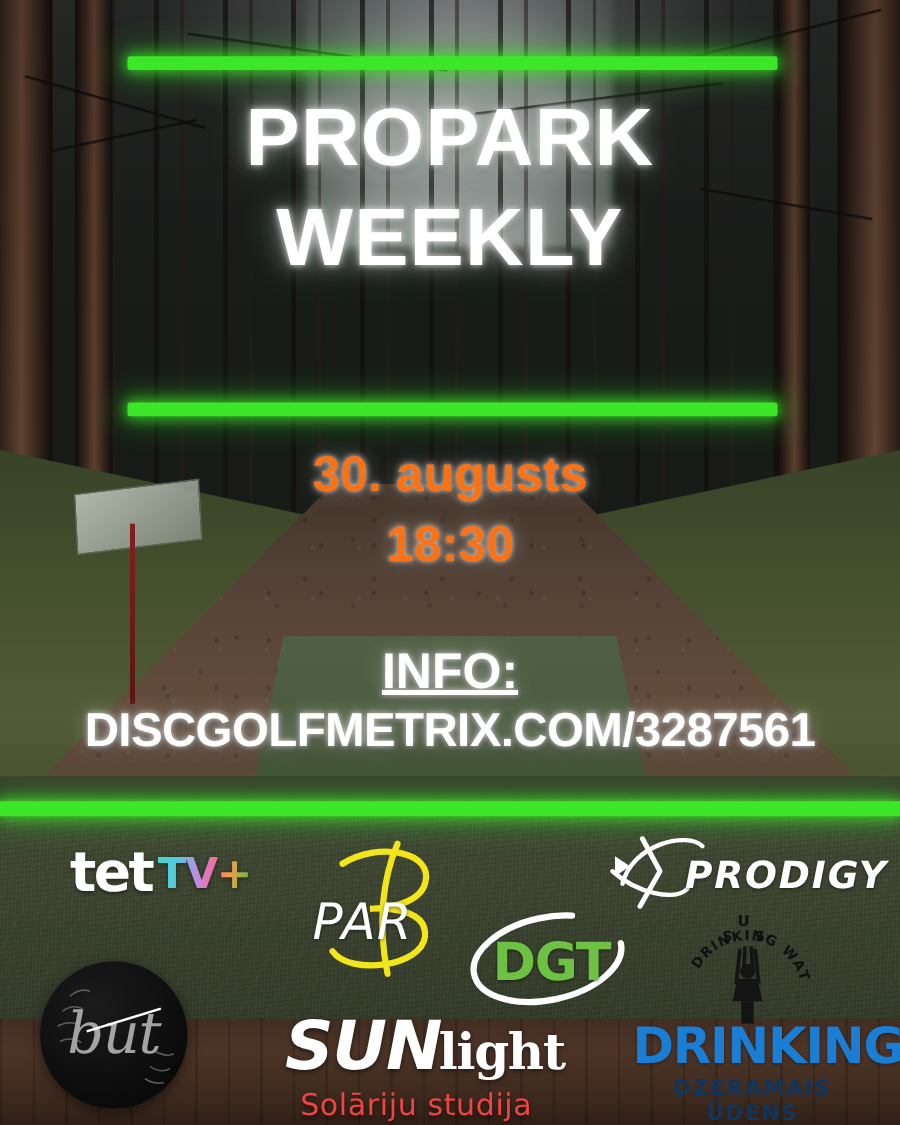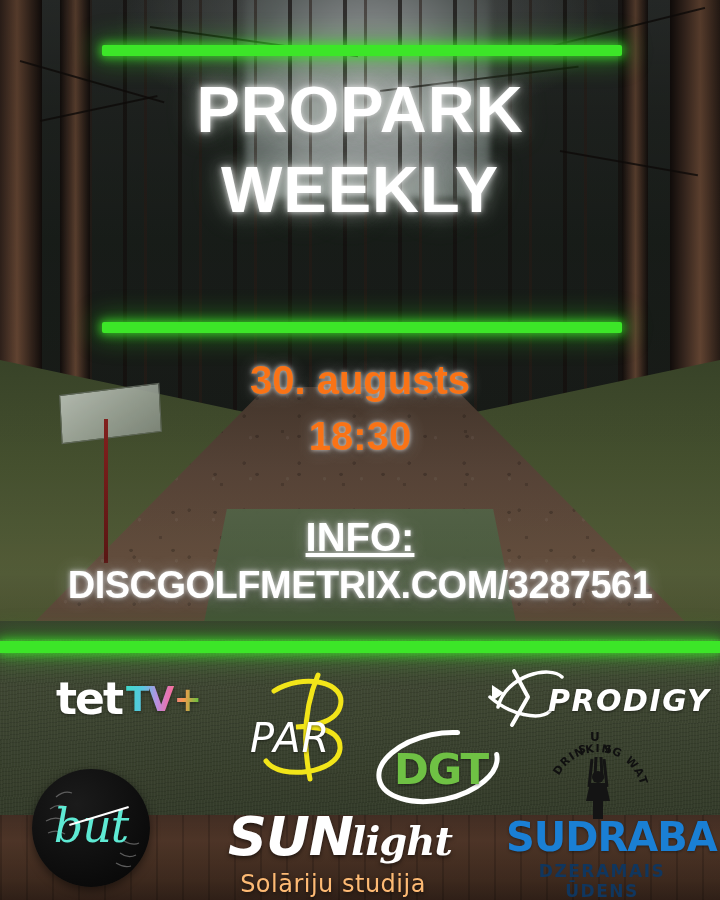--- a/index.html
+++ b/index.html
@@ -239,7 +239,7 @@
   .but-text {
     position:absolute; left:0; right:0; top:30px; text-align:center;
     font-family:"DejaVu Serif", serif;
-    font-style:italic; font-size:46px; color:#5eead4; letter-spacing:-1px;
+    font-style:italic; font-size:46px; color:#a3a3a3; letter-spacing:-1px;
   }
   .but-stroke {
     position:absolute; left:36px; top:46px; width:62px; height:2px;

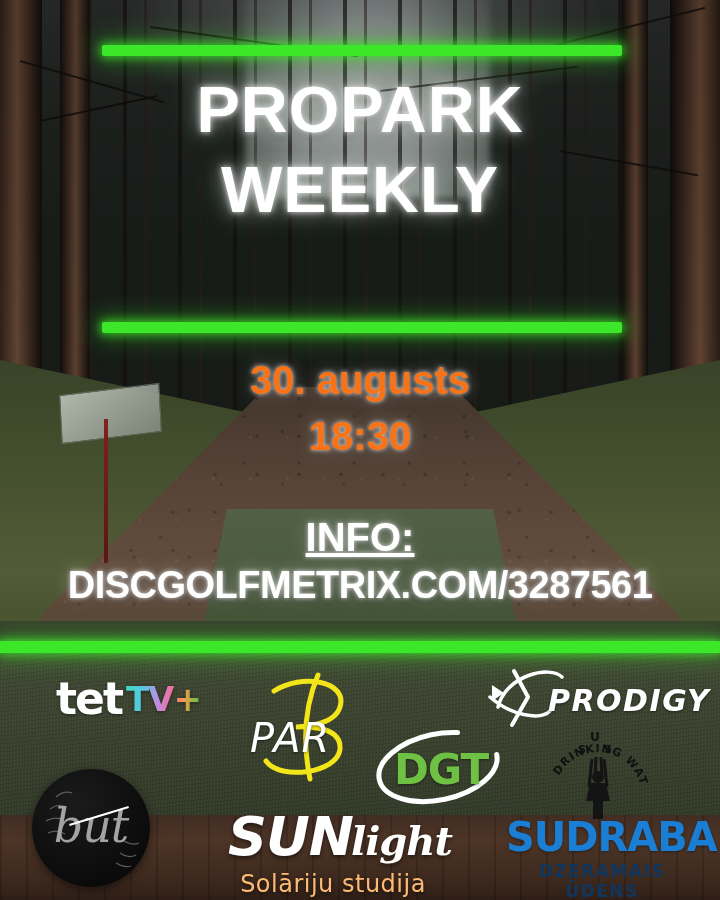--- a/index.html
+++ b/index.html
@@ -257,7 +257,7 @@
   }
   .sun-script {
     font-family:"DejaVu Serif", serif;
-    font-style:italic; font-weight:bold; font-size:40px; color:#fff;
+    font-weight:bold; font-size:40px; color:#fff;
     letter-spacing:-1px; margin-left:-2px;
     text-shadow:0 2px 4px rgba(0,0,0,.55);
   }

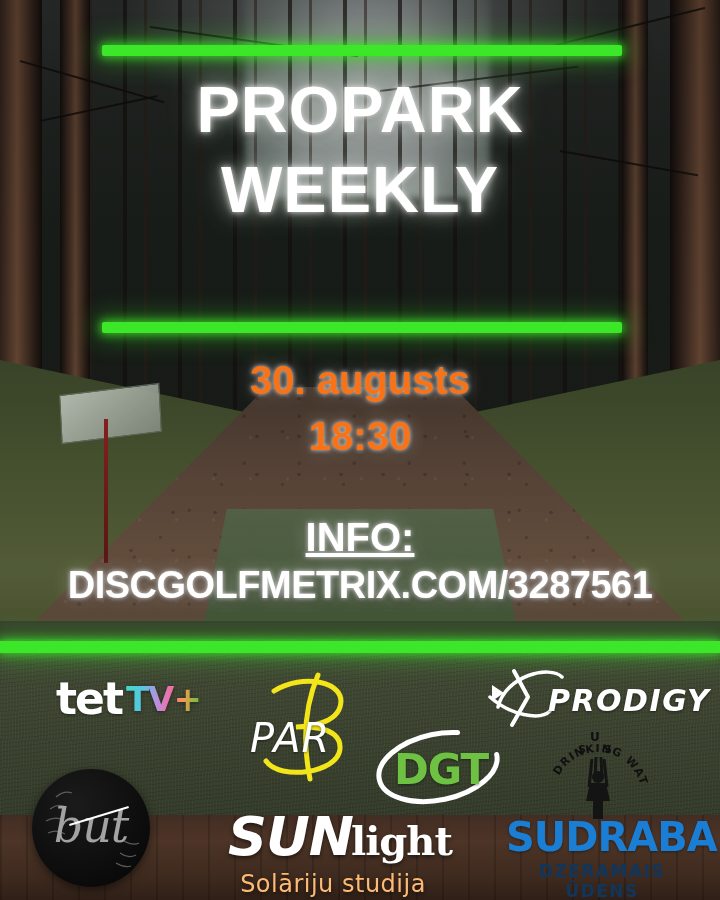--- a/index.html
+++ b/index.html
@@ -415,7 +415,7 @@
     </div>
 
     <div class="logo sudraba-wrap">
-      <div class="sudraba-word">SUDRABA</div>
+      <div class="sudraba-word">DRINKING</div>
       <div class="sudraba-sub">DZERAMAIS ŪDENS</div>
     </div>
 

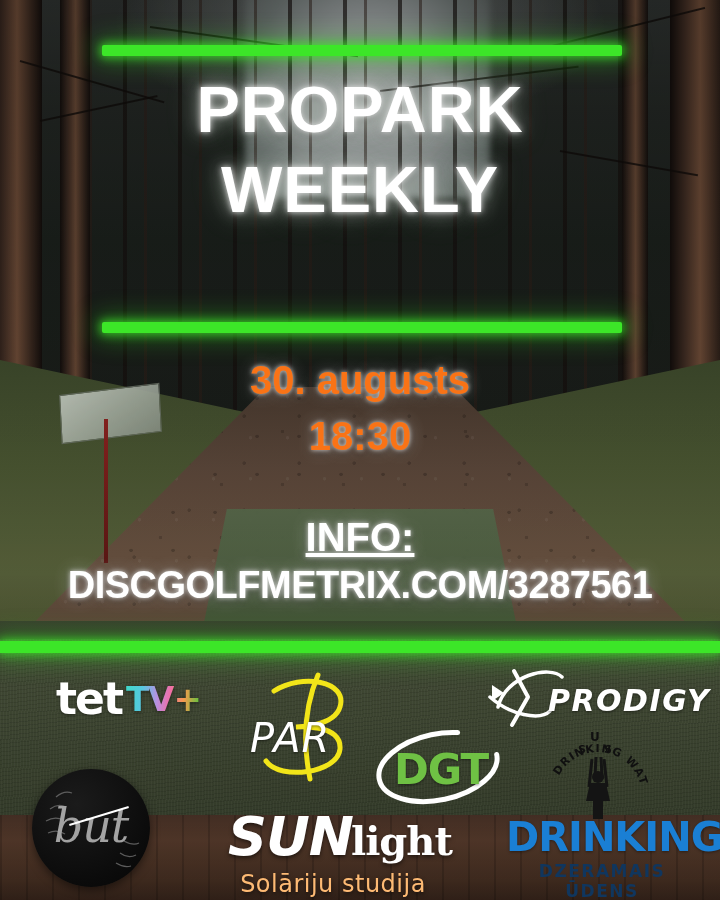--- a/index.html
+++ b/index.html
@@ -263,7 +263,7 @@
   }
   .sun-sub {
     font-family:"DejaVu Sans", sans-serif;
-    font-size:24px; color:#fdba74; margin-top:2px; letter-spacing:.5px;
+    font-size:24px; color:#ef4444; margin-top:2px; letter-spacing:.5px;
     text-shadow:0 2px 4px rgba(0,0,0,.55);
   }
 

